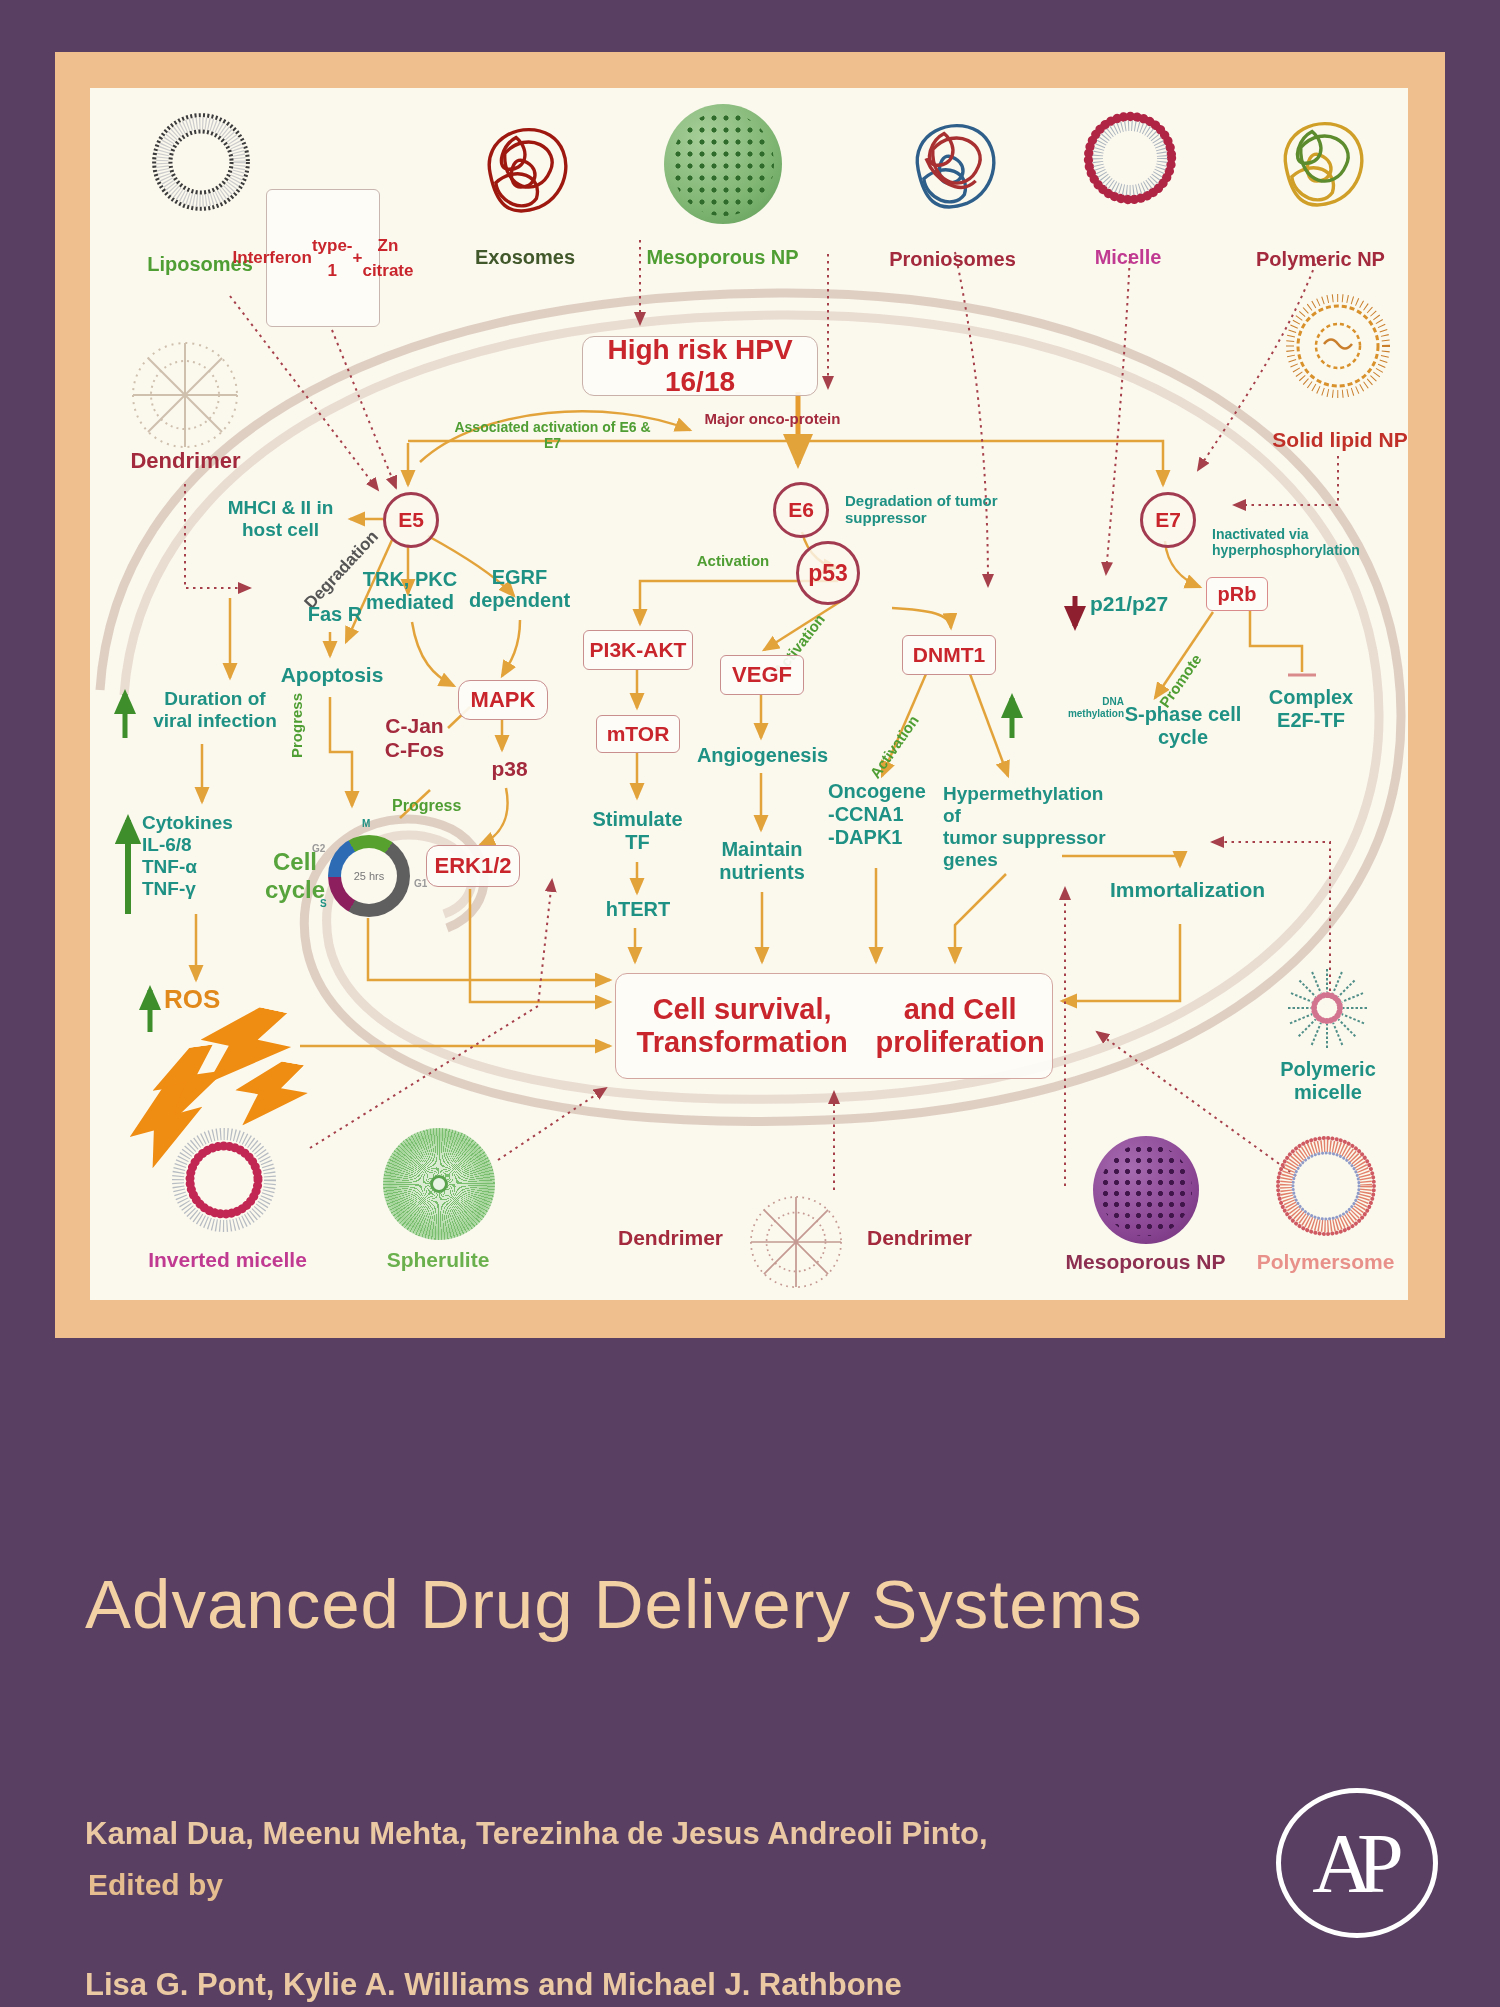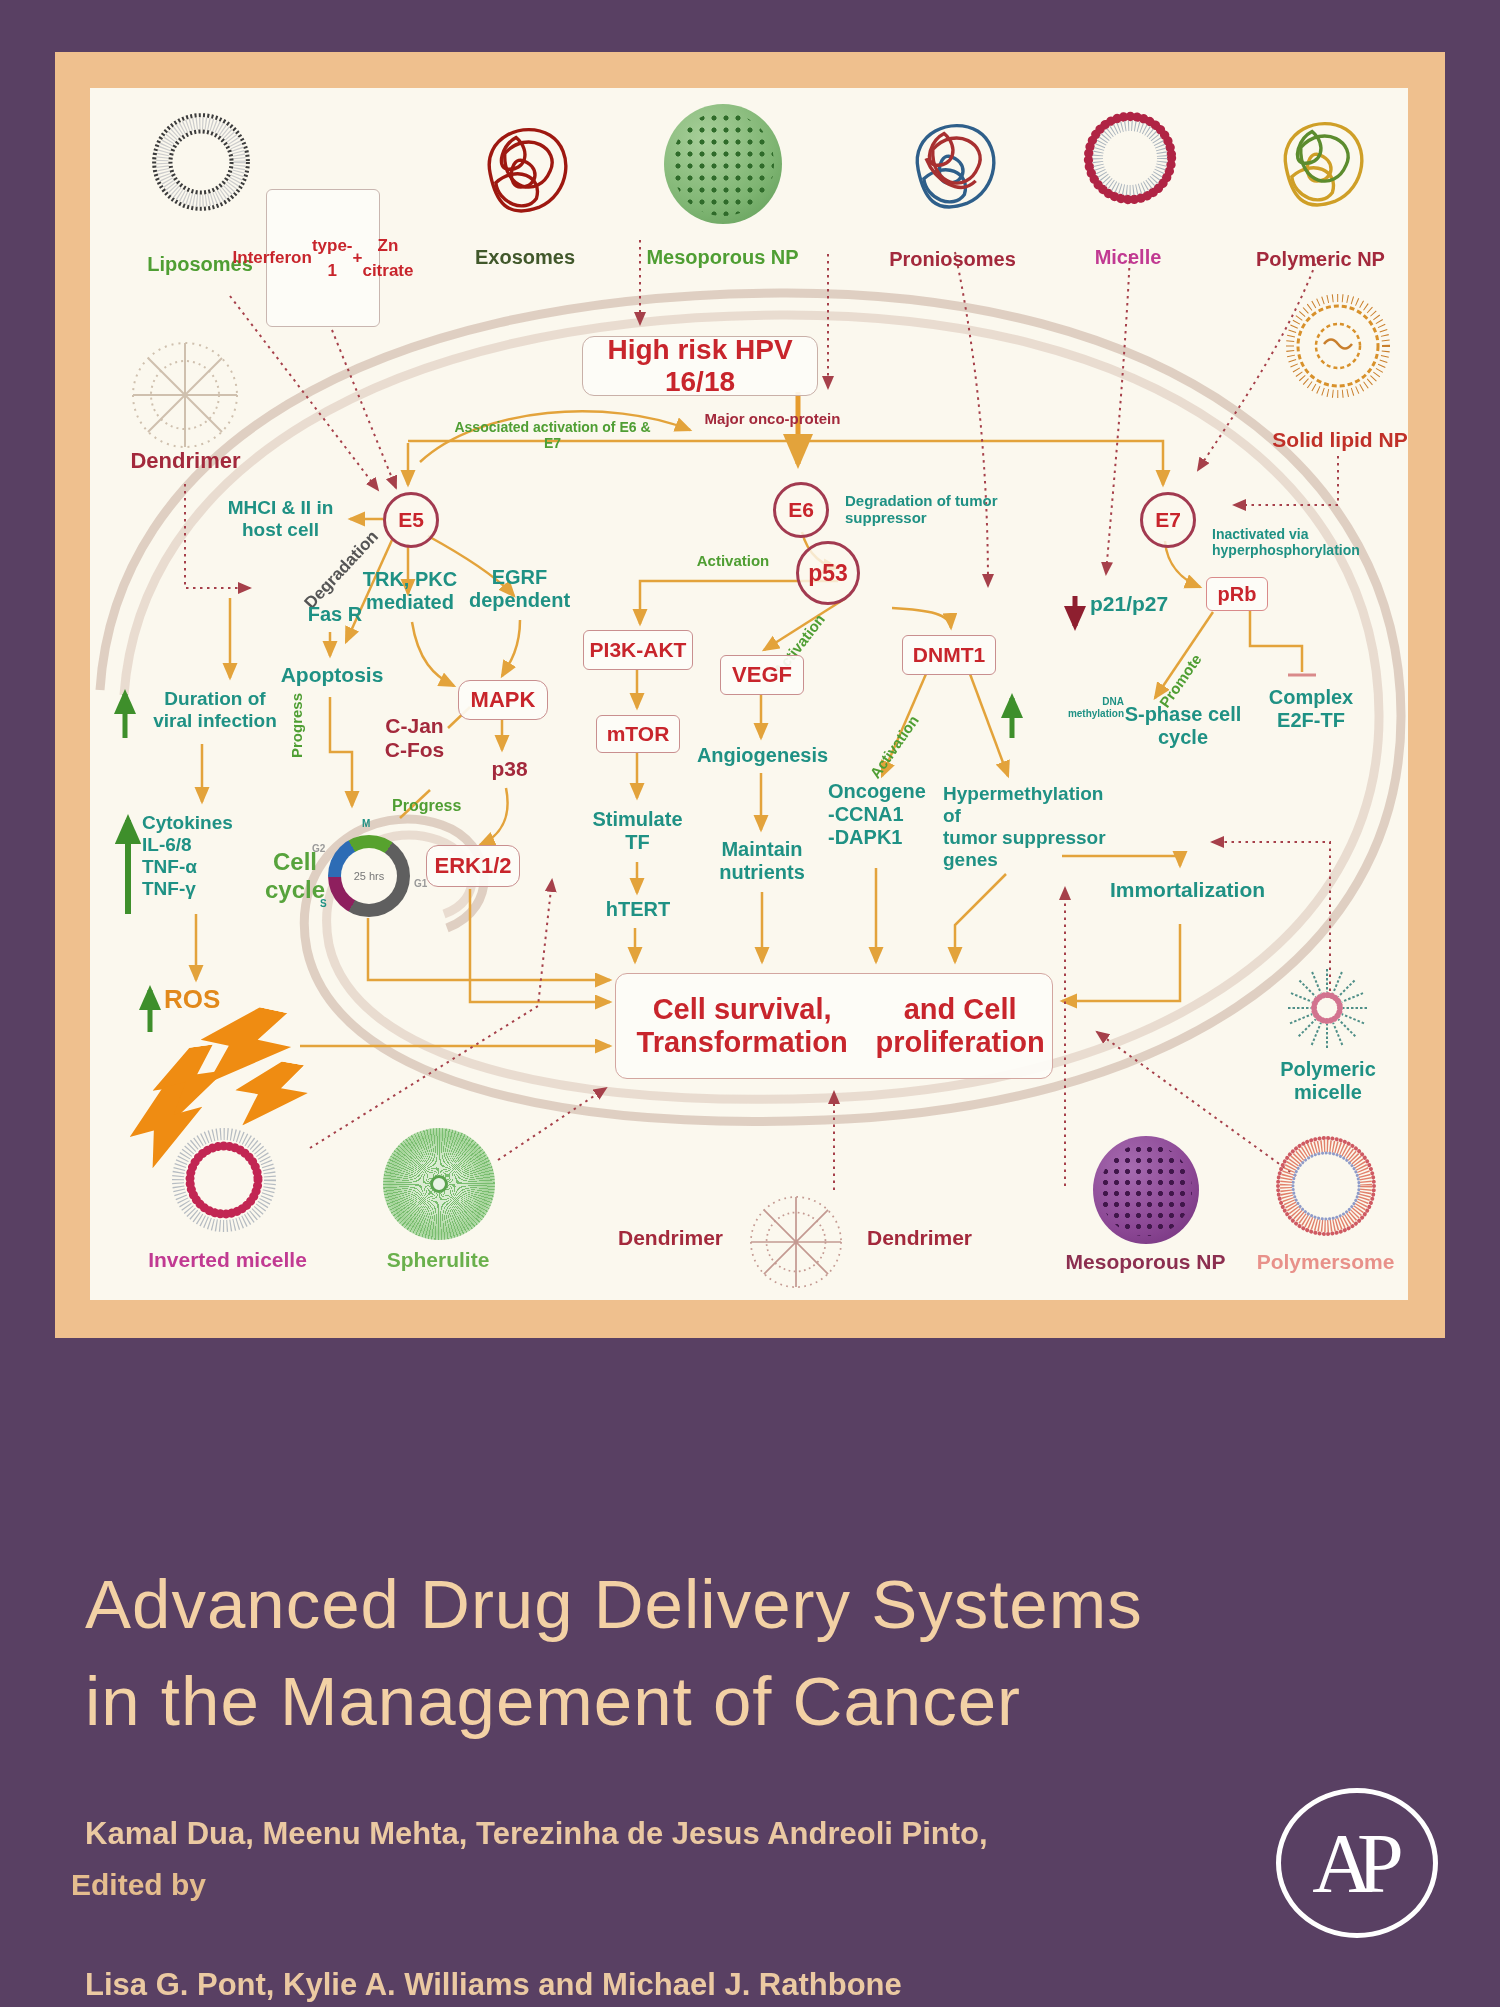--- a/index.html
+++ b/index.html
@@ -352,7 +352,6 @@
 micelle</div>
 
   <div class="abs title" style="left:85px;top:1565px">Advanced Drug Delivery Systems</div>
-  <div class="abs title" style="left:85px;top:1662px">in the Management of Cancer</div>
   <div class="abs ed" style="left:71px;top:1868px">Edited by</div>
   <div class="abs auth" style="left:85px;top:1816px">Kamal Dua, Meenu Mehta, Terezinha de Jesus Andreoli Pinto,</div>
   <div class="abs auth" style="left:85px;top:1967px">Lisa G. Pont, Kylie A. Williams and Michael J. Rathbone</div>

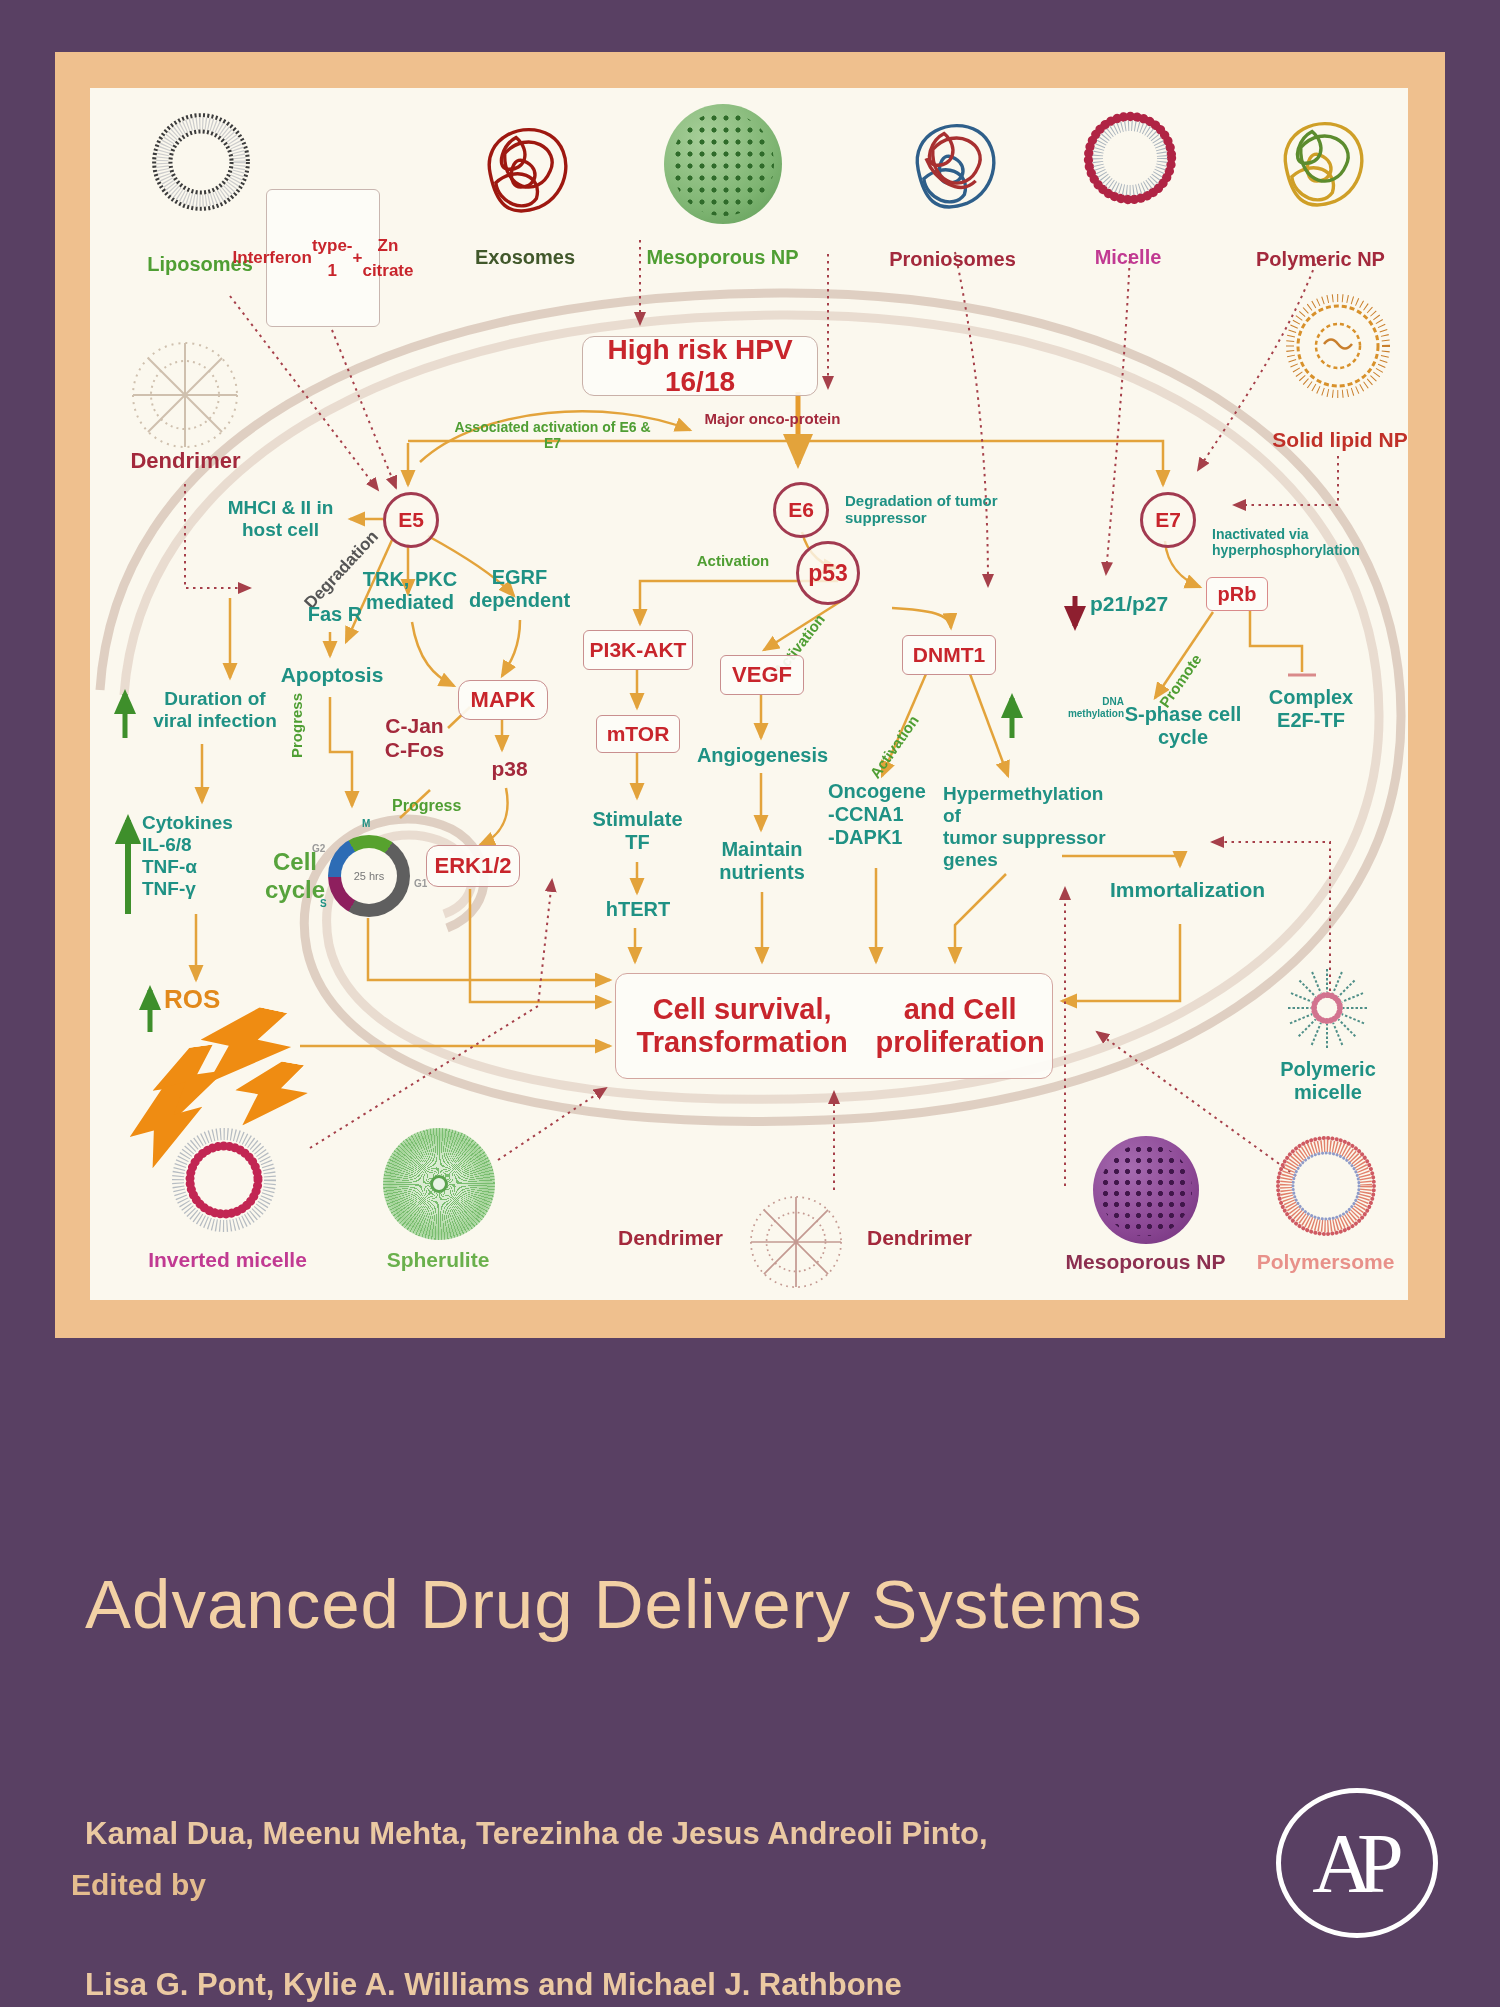--- a/index.html
+++ b/index.html
@@ -352,7 +352,7 @@
 micelle</div>
 
   <div class="abs title" style="left:85px;top:1565px">Advanced Drug Delivery Systems</div>
-  <div class="abs ed" style="left:71px;top:1868px">Edited by</div>
+  <div class="abs ed" style="left:88px;top:1868px">Edited by</div>
   <div class="abs auth" style="left:85px;top:1816px">Kamal Dua, Meenu Mehta, Terezinha de Jesus Andreoli Pinto,</div>
   <div class="abs auth" style="left:85px;top:1967px">Lisa G. Pont, Kylie A. Williams and Michael J. Rathbone</div>
   <div class="abs logo" style="left:1276px;top:1788px;width:138px;height:140px">AP</div>

